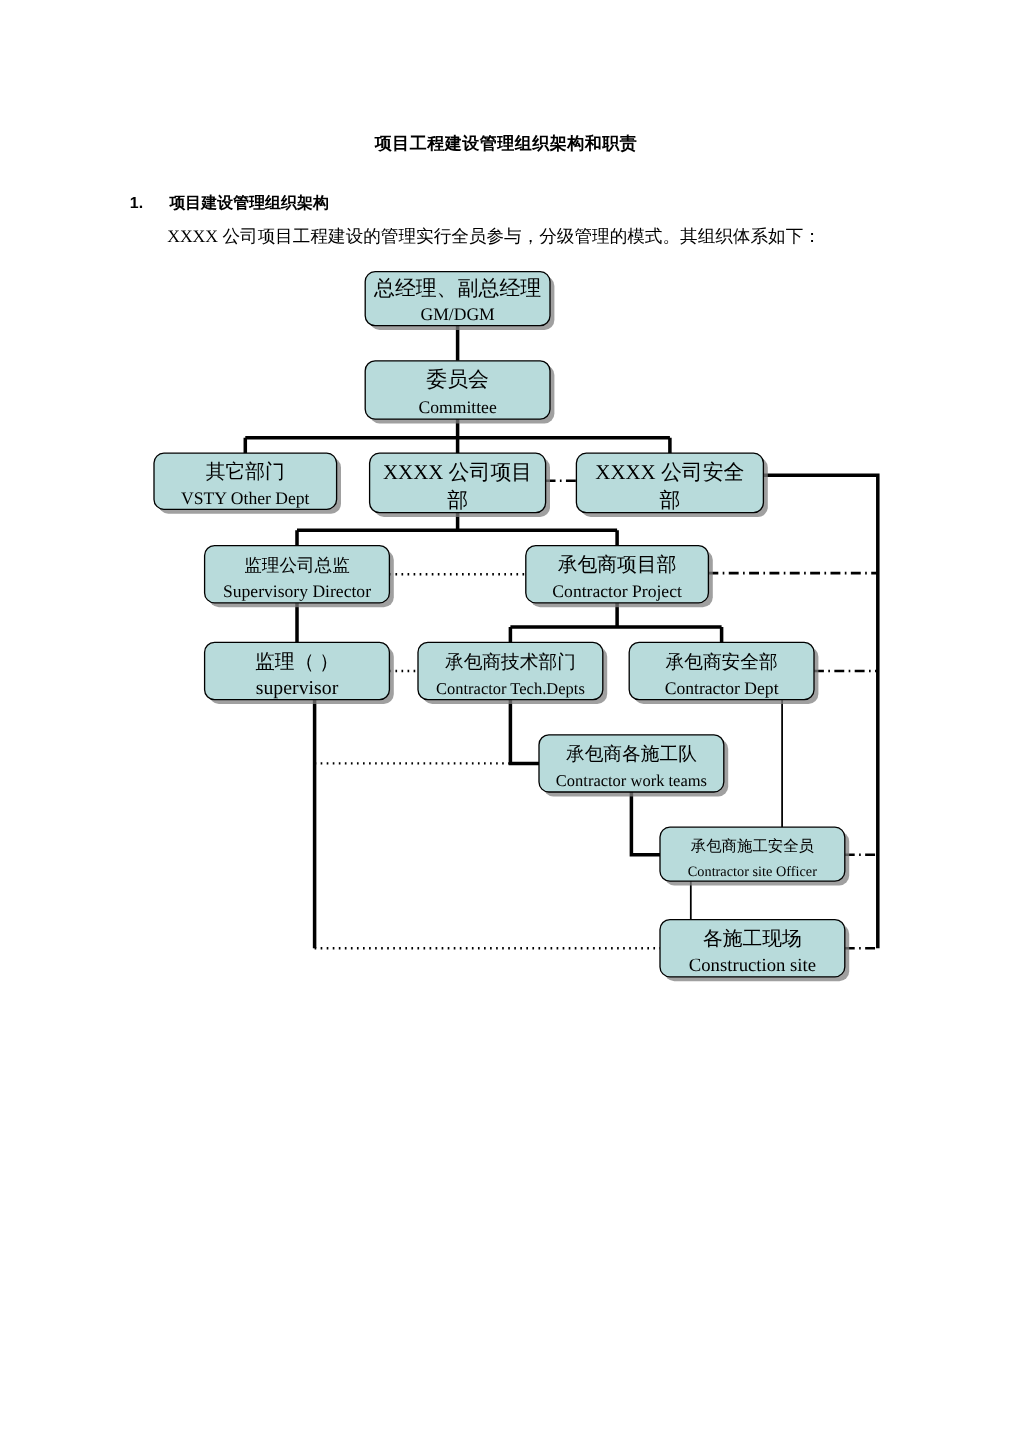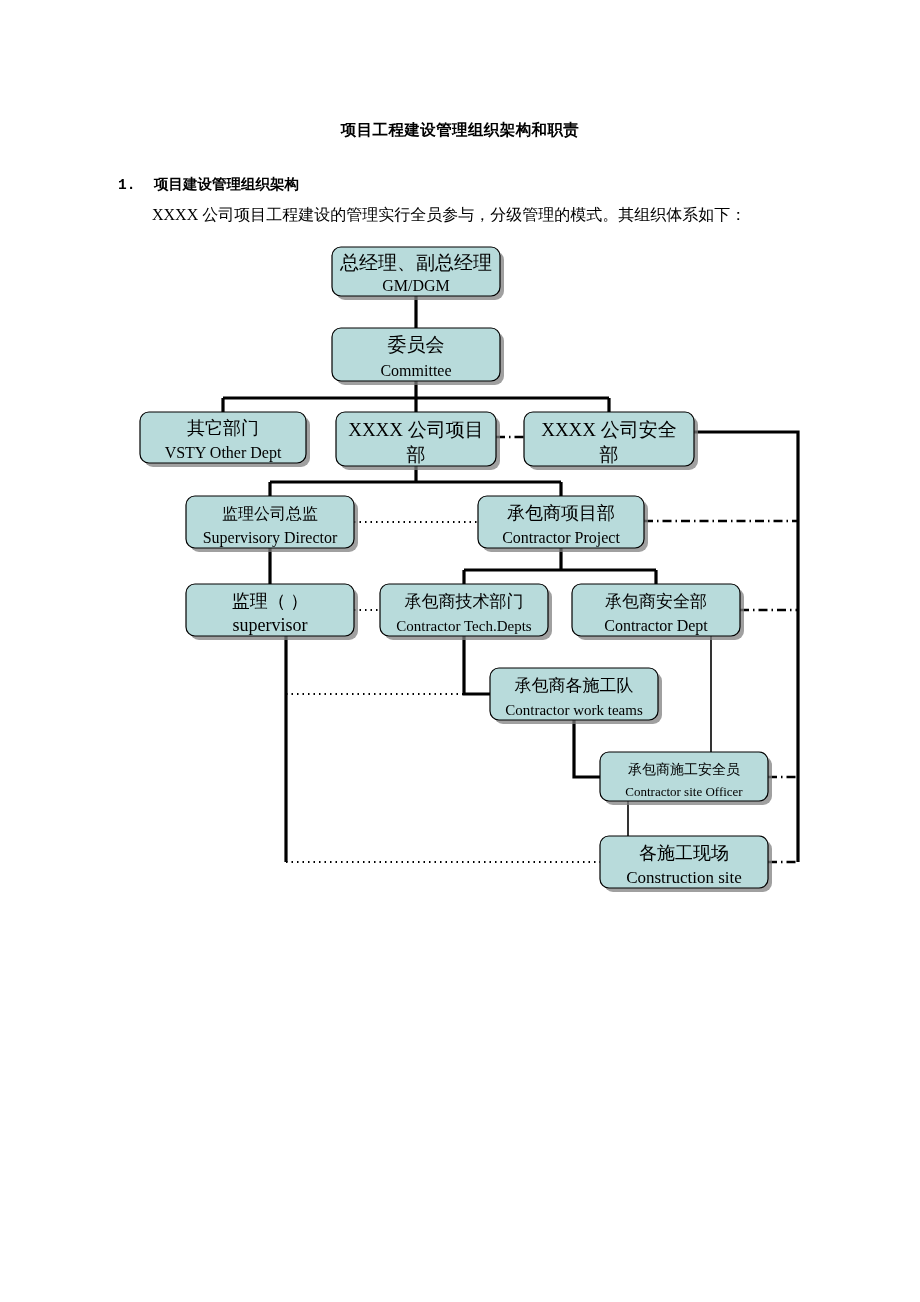--- a/index.html
+++ b/index.html
@@ -36,7 +36,7 @@
     position: absolute;
     left: 118px;
     top: 175px;
-    font-family: Liberation Mono, monospace;
+    font-family: Liberation Sans, sans-serif;
     font-weight: bold;
     font-size: 14.5px;
     white-space: nowrap;

